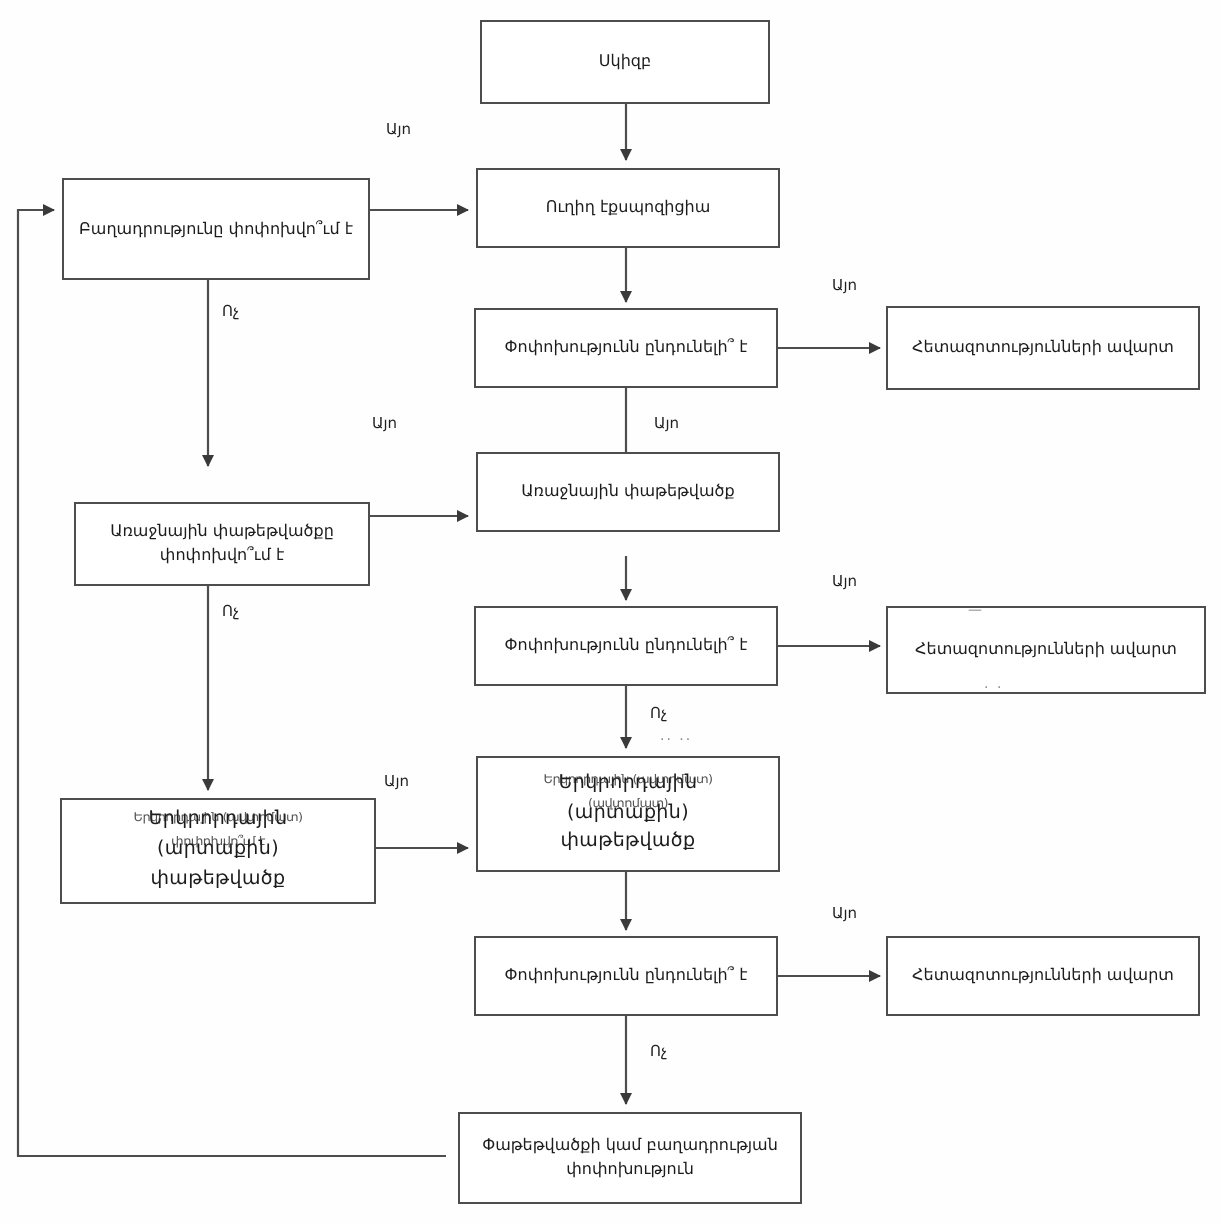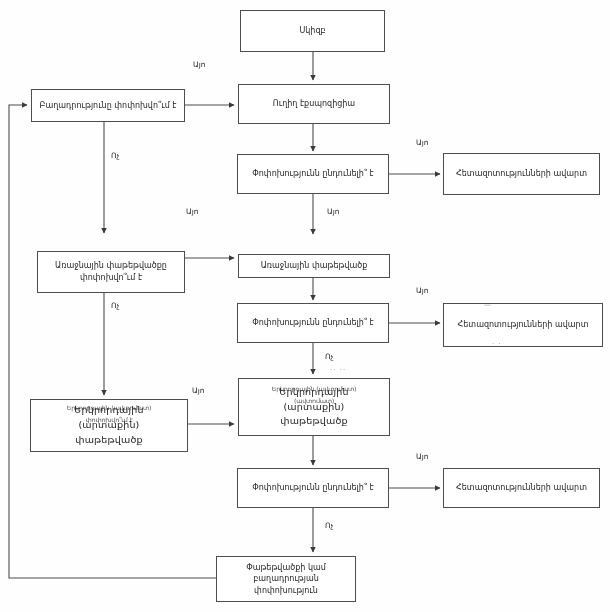--- a/index.html
+++ b/index.html
@@ -62,7 +62,7 @@
     <span class="bt">Սկիզբ</span>
   </div>
 
-  <div class="box" style="left:31px;top:89px;width:154px;height:33px">
+  <div class="box" style="left:31px;top:89px;width:154px;height:51px">
     <span class="bt">Բաղադրությունը փոփոխվո՞ւմ է</span>
   </div>
 

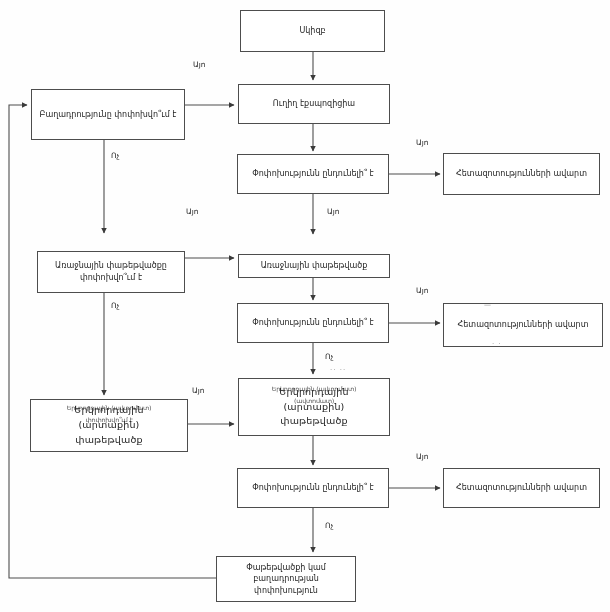--- a/index.html
+++ b/index.html
@@ -79,7 +79,7 @@
 փոփոխվո՞ւմ է</span>
   </div>
 
-  <div class="box" style="left:238px;top:254px;width:152px;height:24px">
+  <div class="box" style="left:238px;top:226px;width:152px;height:40px">
     <span class="bt">Առաջնային փաթեթվածք</span>
   </div>
 

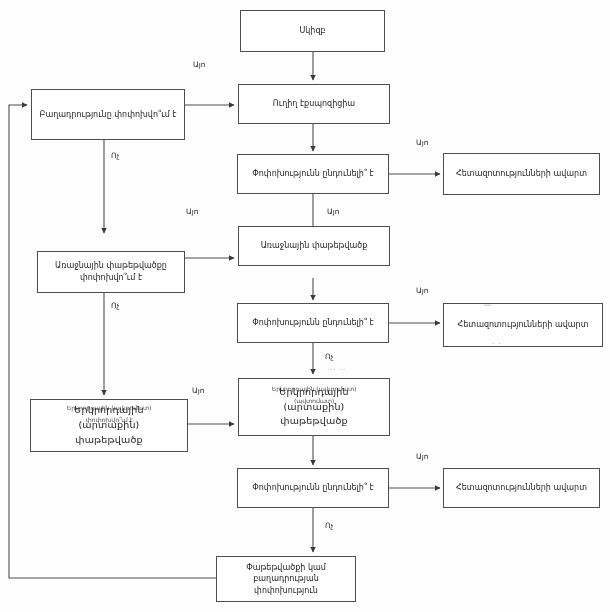--- a/index.html
+++ b/index.html
@@ -115,7 +115,7 @@
     <span class="bt">Հետազոտությունների ավարտ</span>
   </div>
 
-  <div class="box" style="left:216px;top:556px;width:140px;height:46px">
+  <div class="box" style="left:229px;top:556px;width:172px;height:46px">
     <span class="bt">Փաթեթվածքի կամ բաղադրության
 փոփոխություն</span>
   </div>

